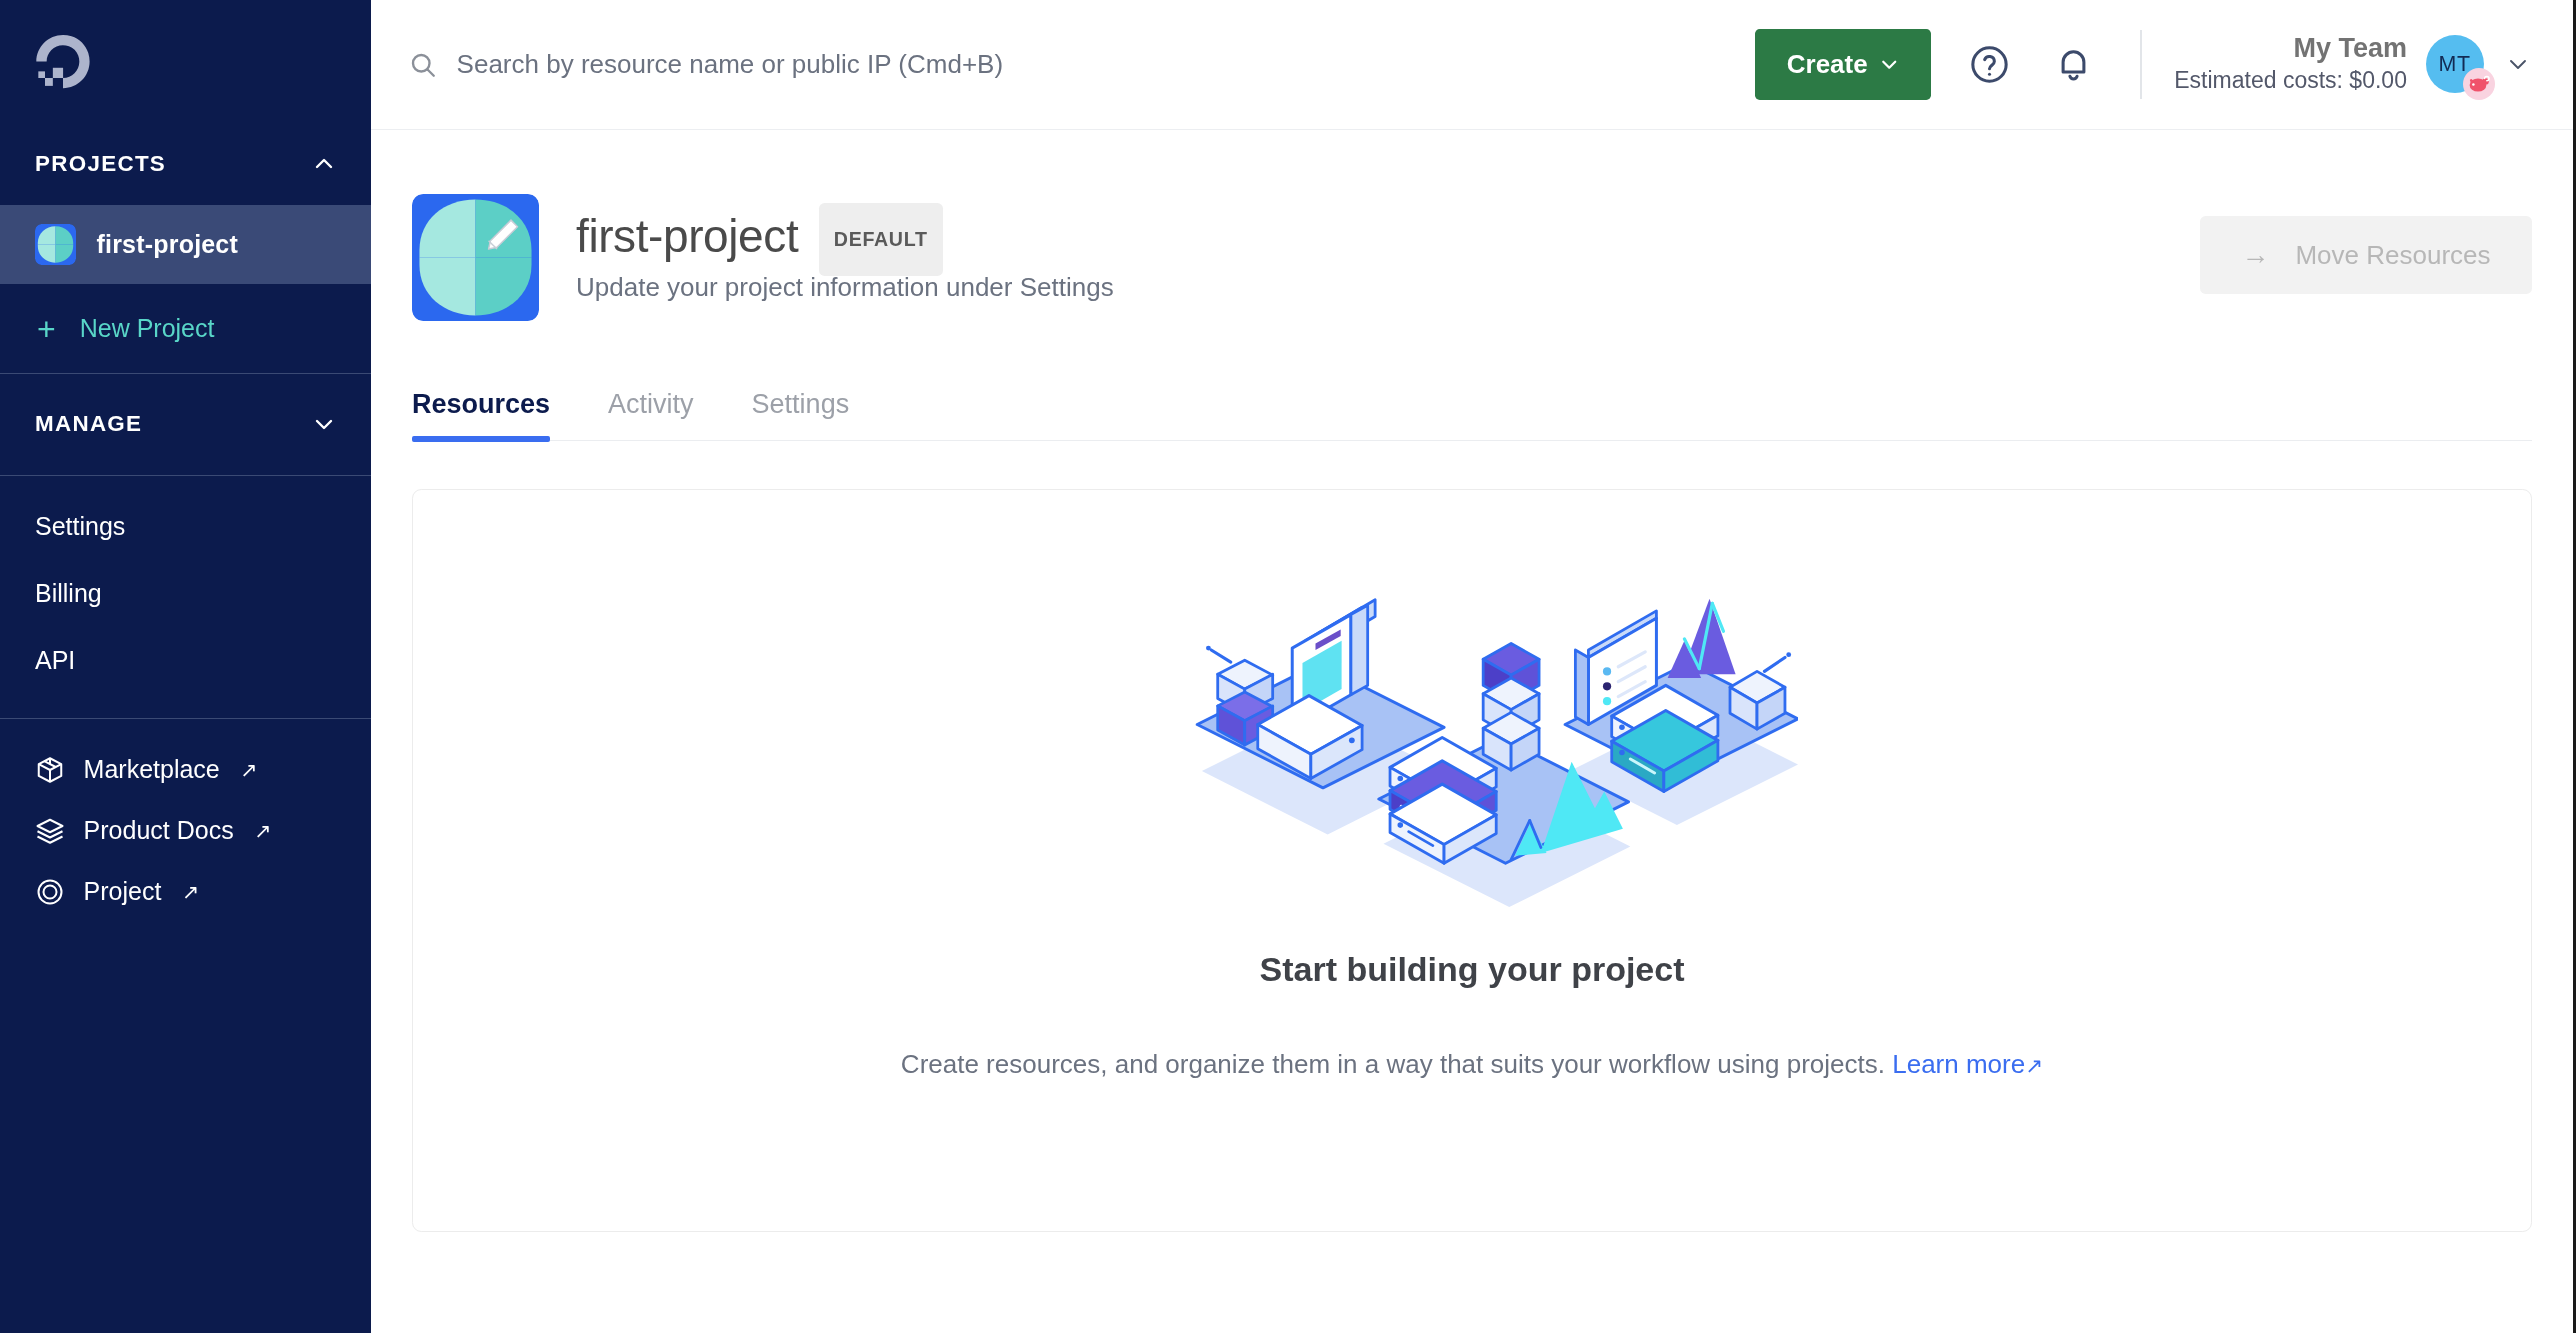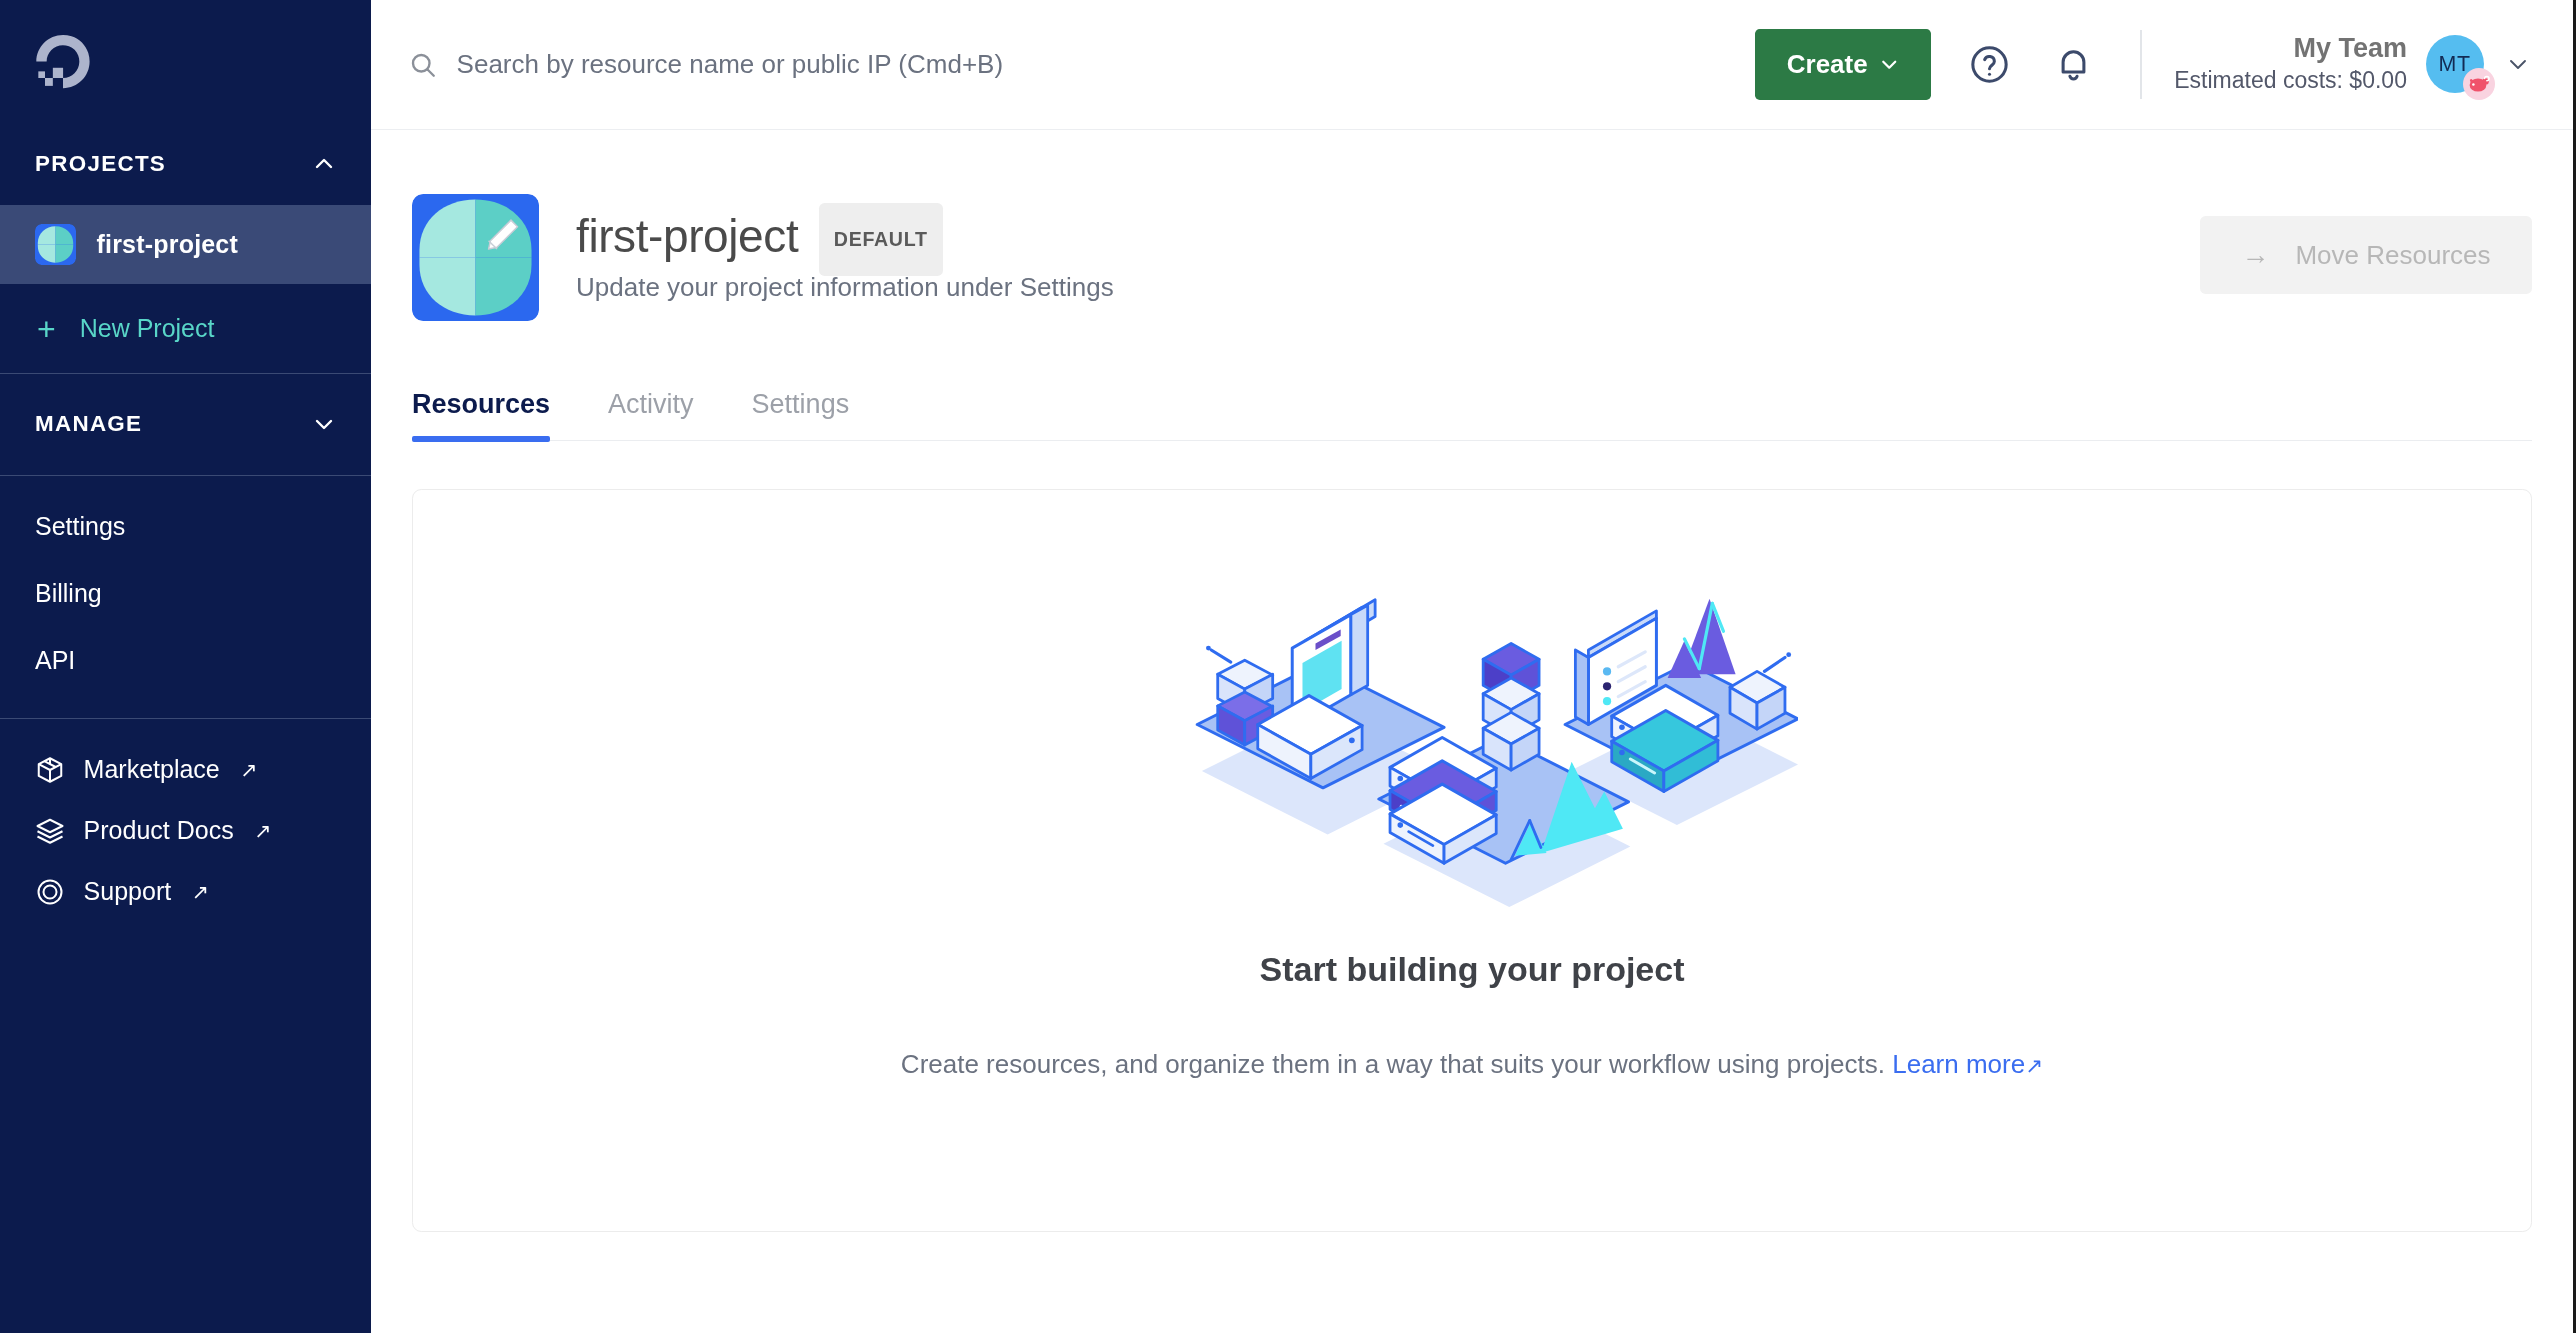--- a/index.html
+++ b/index.html
@@ -276,7 +276,7 @@
             <circle cx="12" cy="12" r="5.2"></circle>
           </svg>
         </span>
-        <span>Support</span>
+        <span>Project</span>
         <span class="ext">↗</span>
       </div>
     </nav>

